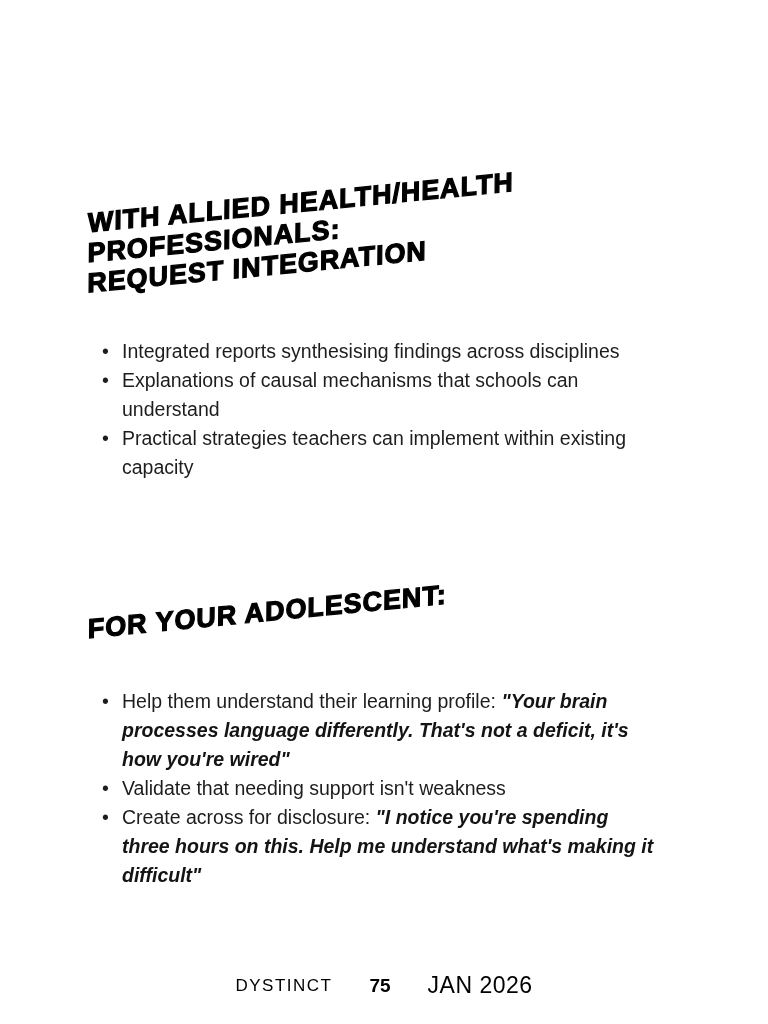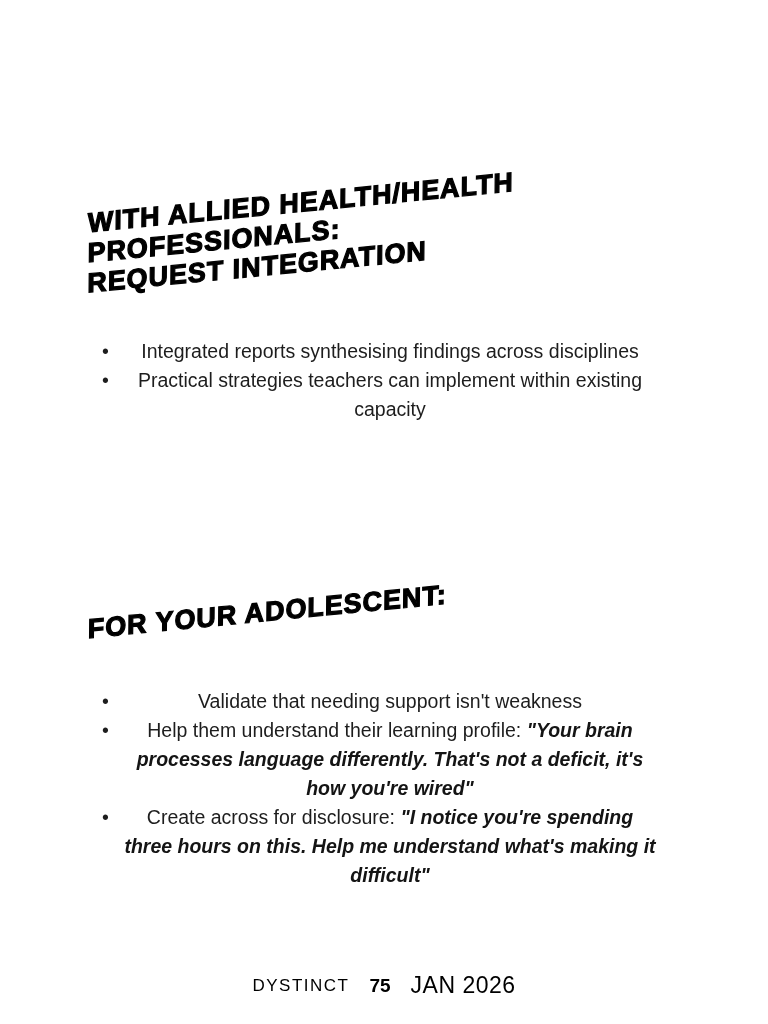--- a/index.html
+++ b/index.html
@@ -56,7 +56,6 @@
   ul.bullets li {
     position: relative;
     padding-left: 22px;
-    text-align: center;
   }
   ul.bullets li::before {
     content: "\2022";

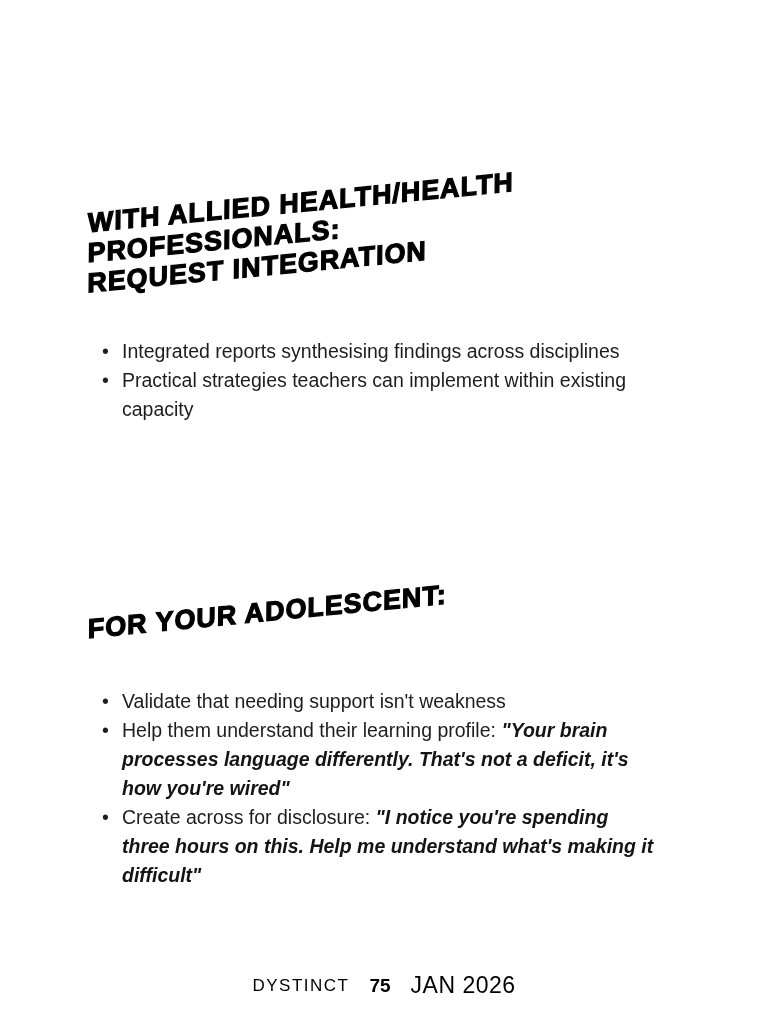--- a/index.html
+++ b/index.html
@@ -111,6 +111,7 @@
 
   <ul class="bullets bullets-1">
     <li>Integrated reports synthesising findings across disciplines</li>
+    <li>Explanations of causal mechanisms that schools can understand</li>
     <li>Practical strategies teachers can implement within existing capacity</li>
   </ul>
 

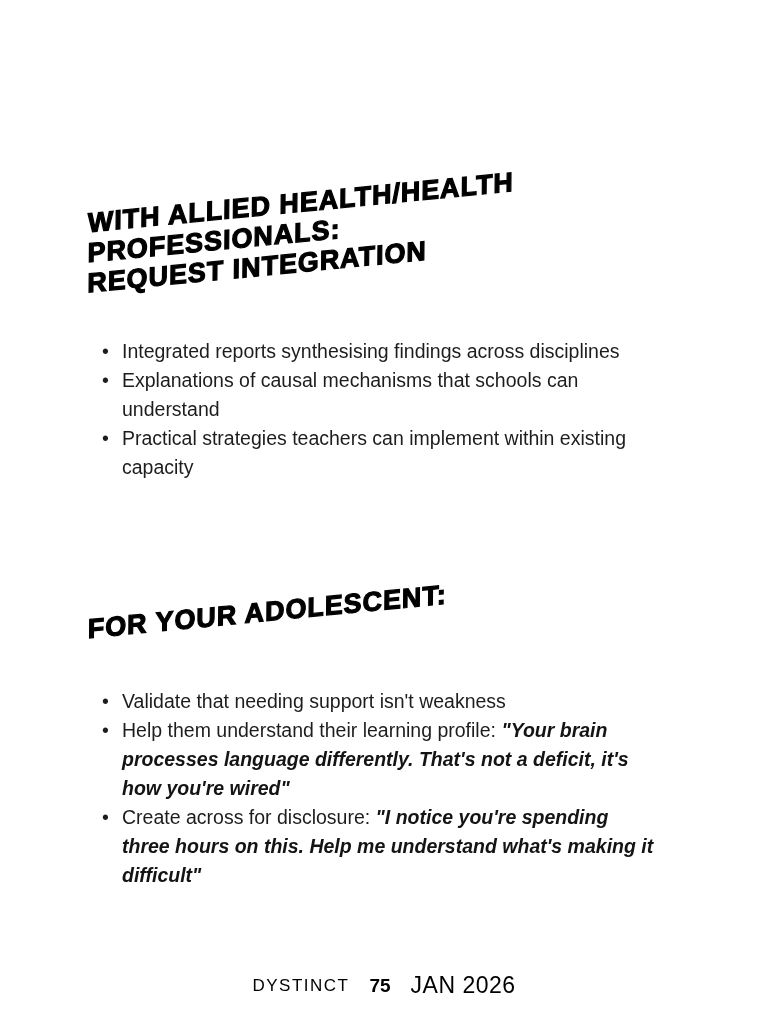--- a/index.html
+++ b/index.html
@@ -120,8 +120,8 @@
   </div>
 
   <ul class="bullets bullets-2">
+    <li><span>Help them understand their learning profile: </span><span class="quote">"Your brain processes language differently. That's not a deficit, it's how you're wired"</span></li>
     <li><span>Validate that needing support isn't weakness</span><span class="quote"></span></li>
-    <li><span>Help them understand their learning profile: </span><span class="quote">"Your brain processes language differently. That's not a deficit, it's how you're wired"</span></li>
     <li><span>Create across for disclosure: </span><span class="quote">"I notice you're spending three hours on this. Help me understand what's making it difficult"</span></li>
   </ul>
 

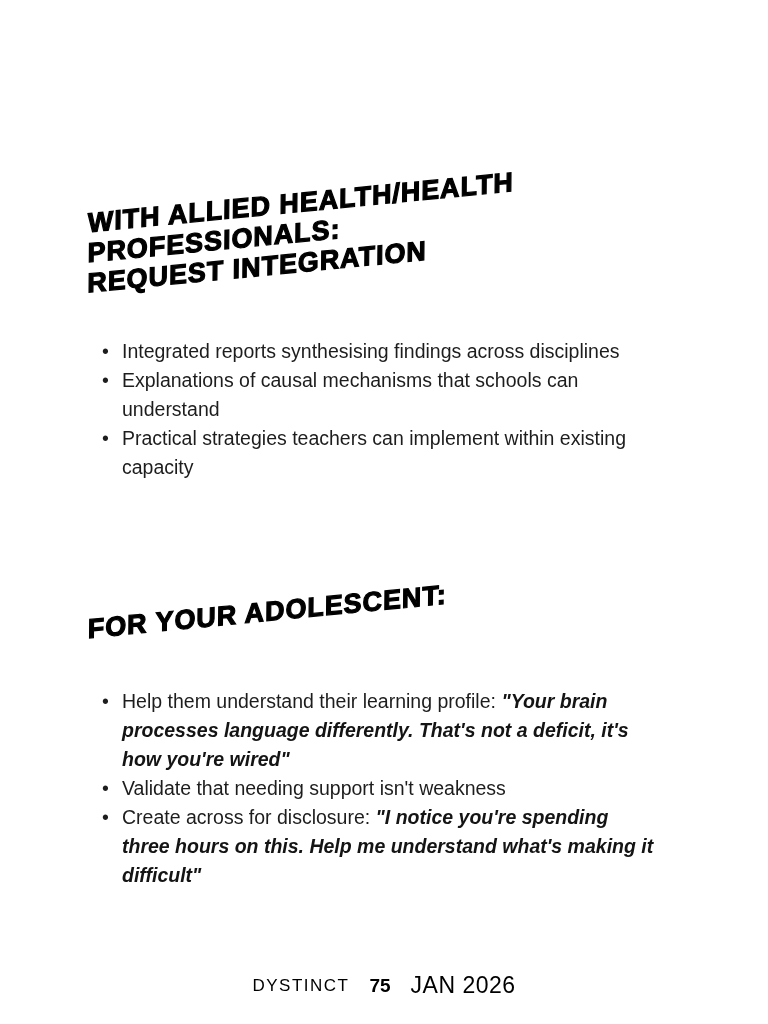--- a/index.html
+++ b/index.html
@@ -79,7 +79,7 @@
     display: flex;
     justify-content: center;
     align-items: center;
-    gap: 20px;
+    gap: 37px;
   }
   .footer .mag-name {
     font-size: 17px;

